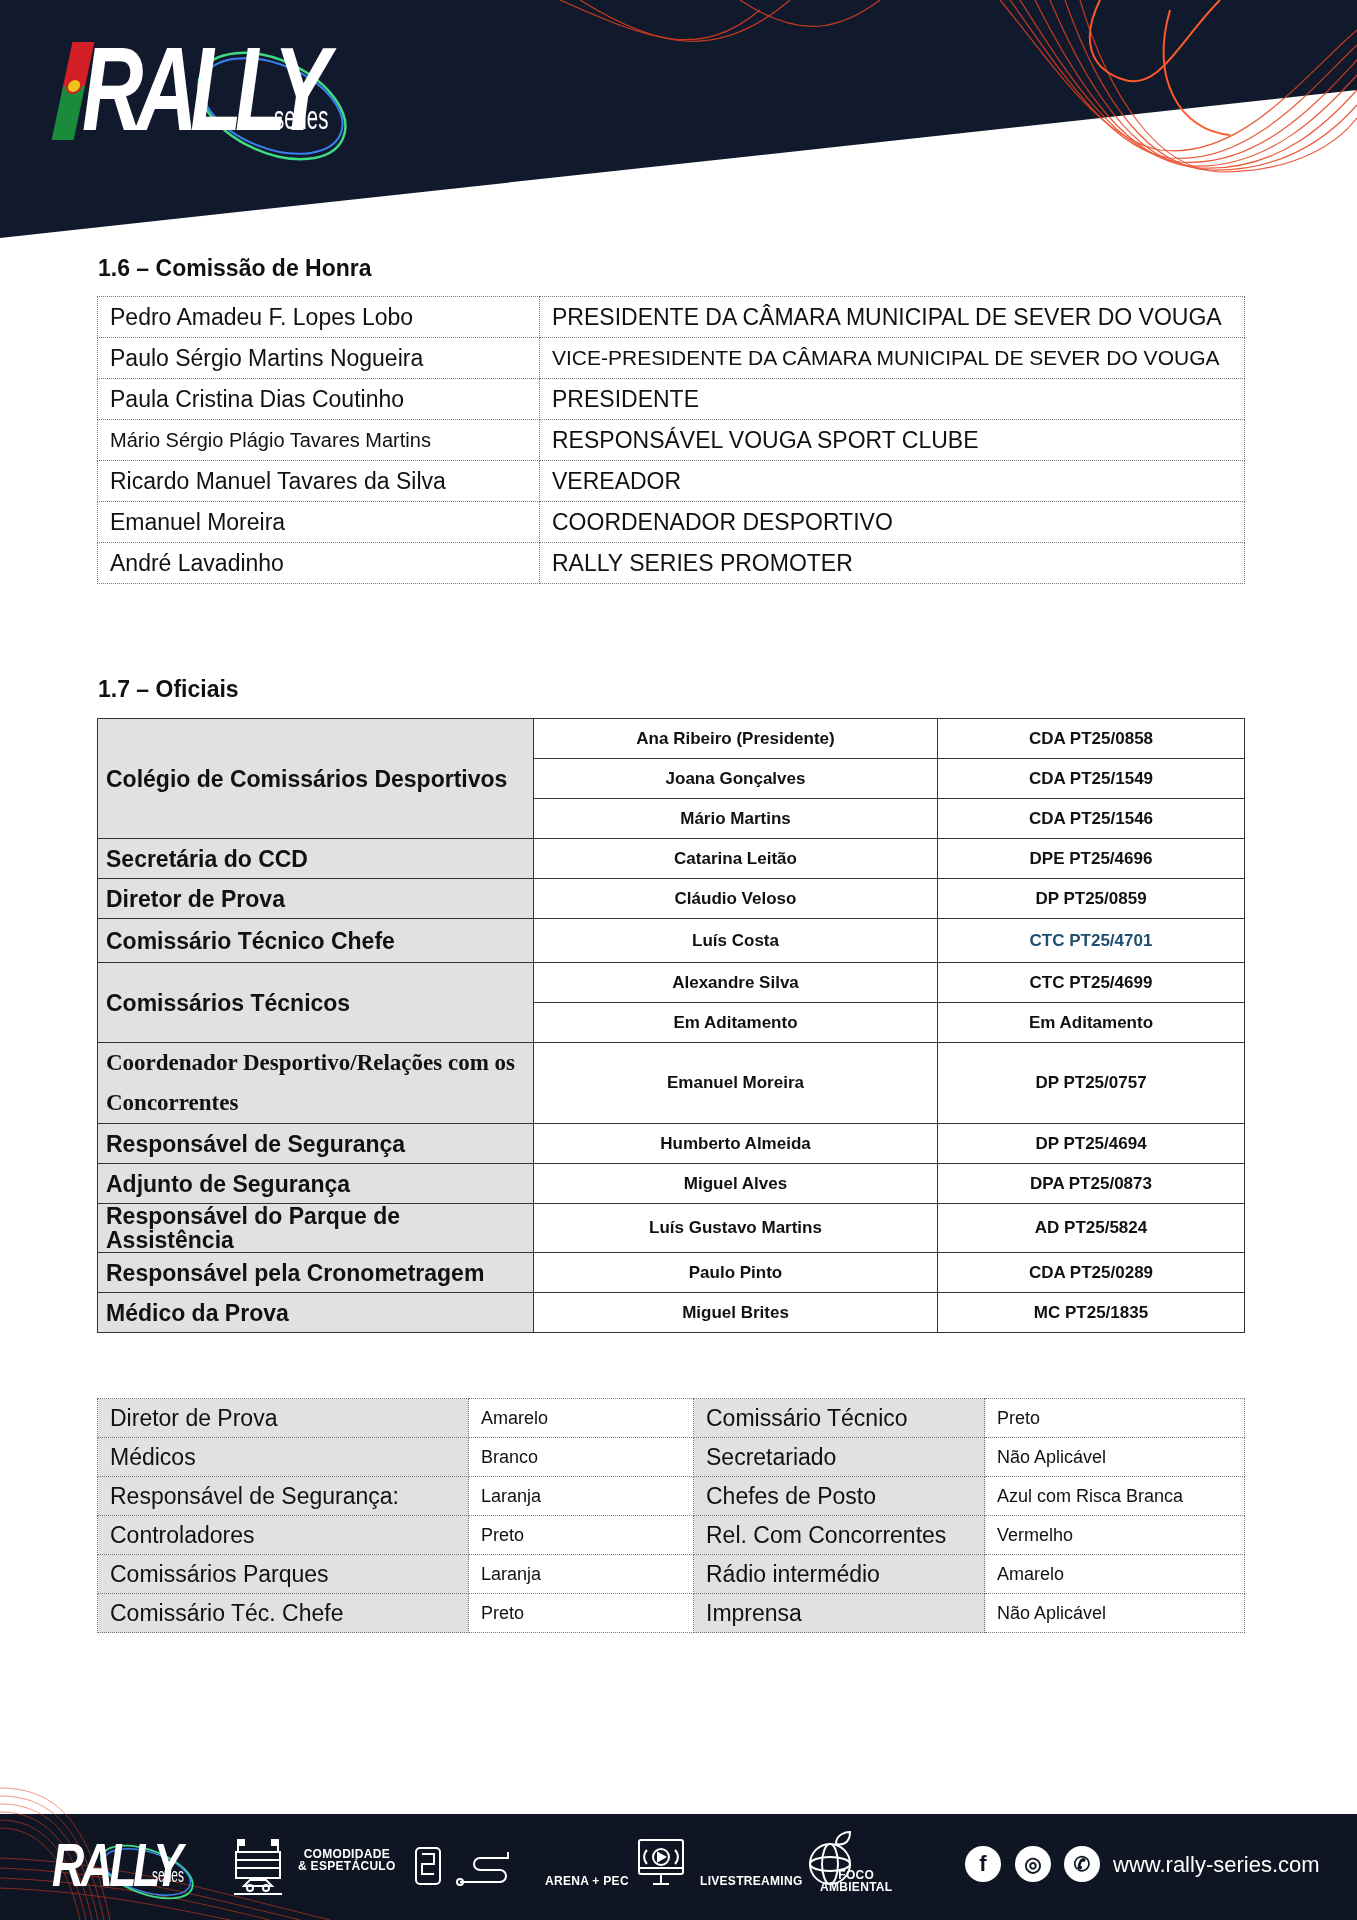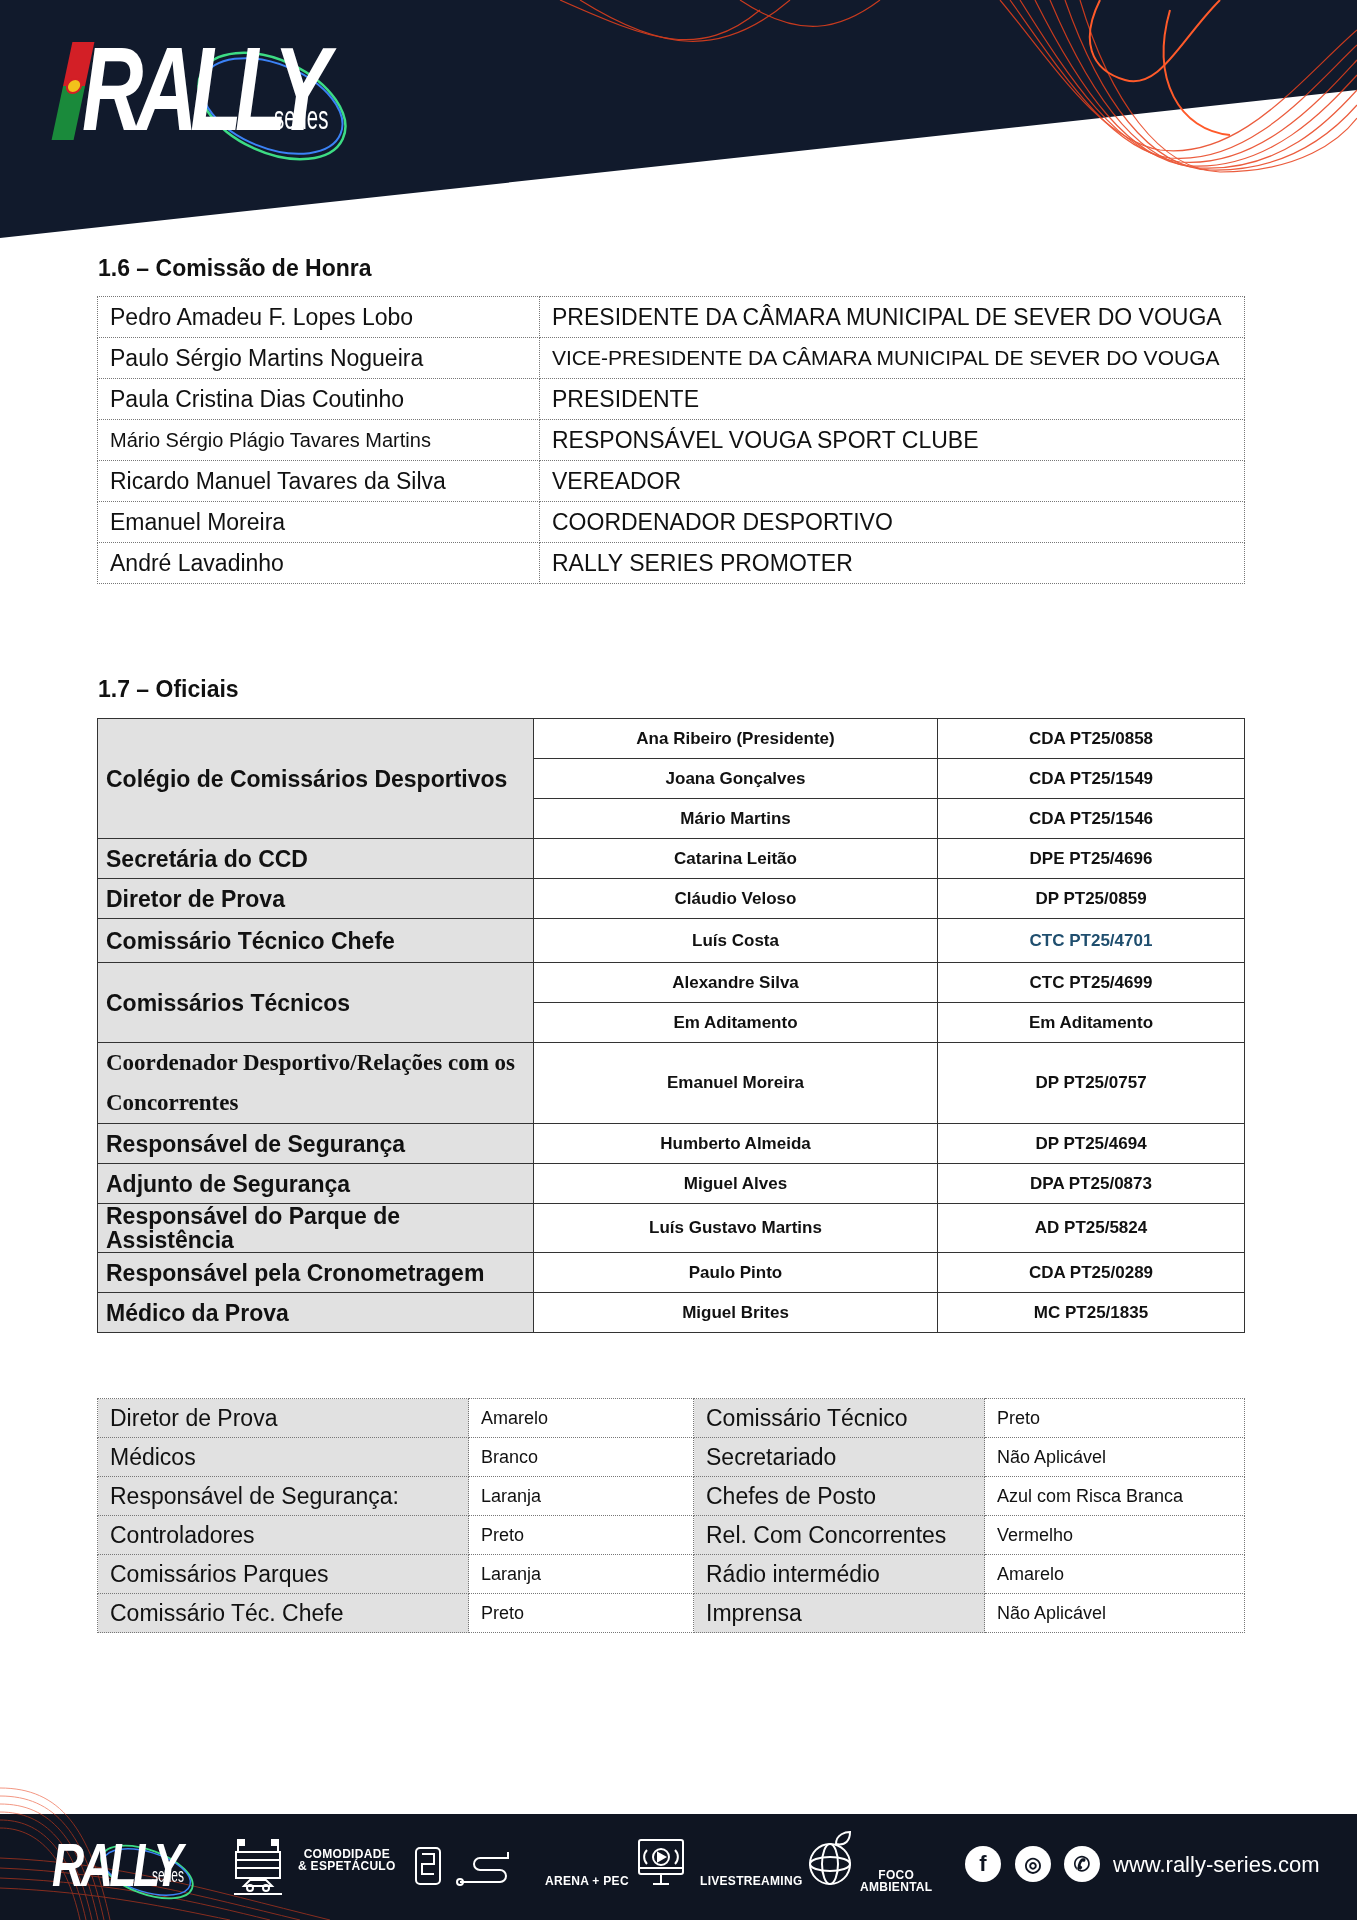--- a/index.html
+++ b/index.html
@@ -328,7 +328,7 @@
       <path d="M30,14 C30,4 40,2 44,2 C44,10 40,16 30,14 Z"></path>
     </g>
   </svg>
-  <div class="f-item" style="left:860px; top:1869px; position:fixed;">
+  <div class="f-item" style="left:820px; top:1869px; position:fixed;">
     <div>FOCO</div>
     <div>AMBIENTAL</div>
   </div>

